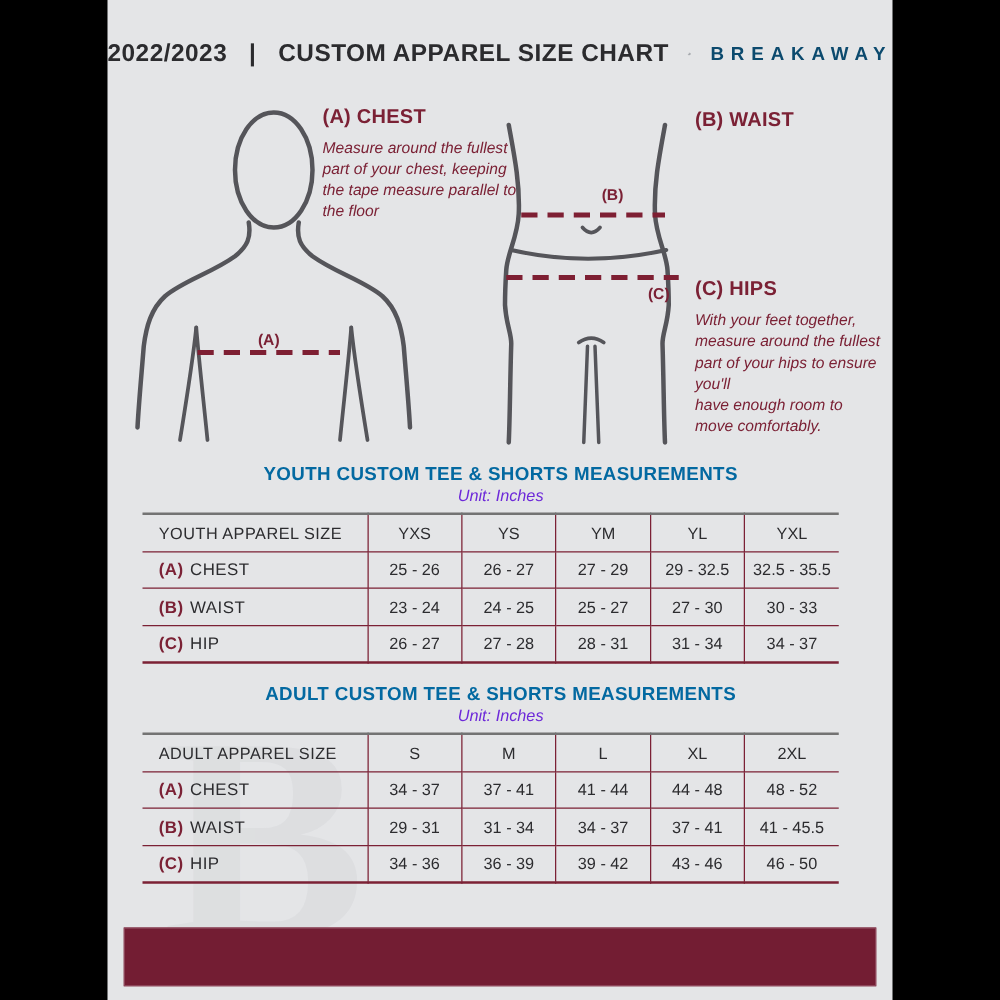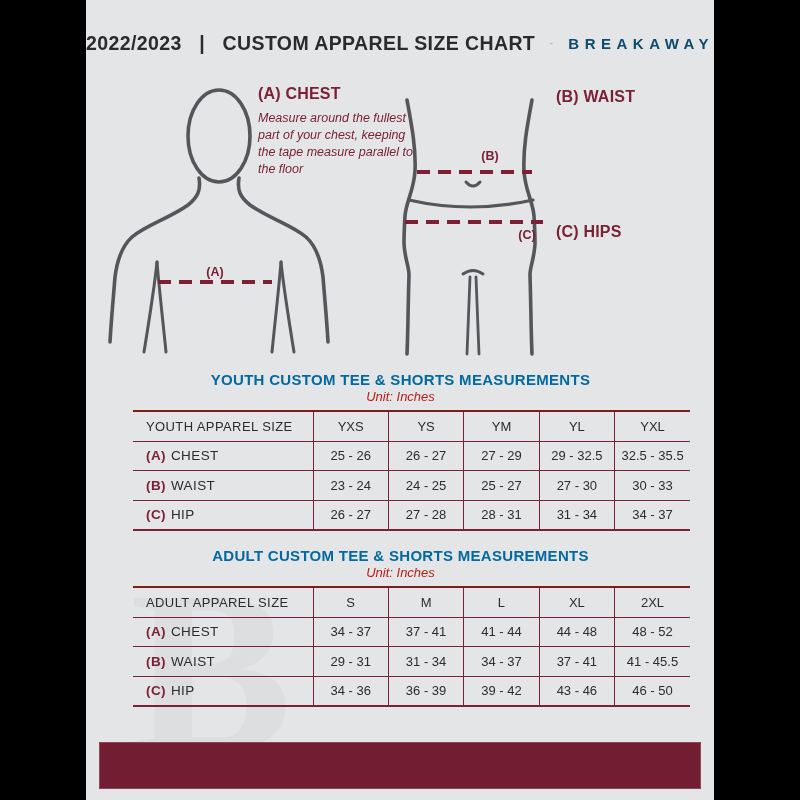--- a/index.html
+++ b/index.html
@@ -107,6 +107,8 @@
     <div class="g-head" style="left:470px;top:88px;">(B) WAIST</div>
 
     <div class="g-head" style="left:470px;top:223px;">(C) HIPS</div>
+    <div class="g-body" style="left:470px;top:248px;width:152px;">With your feet together, measure around the fullest part of your hips to ensure you'll
+have enough room to move comfortably.</div>
 
     <div class="sec-title" style="top:371px;">YOUTH CUSTOM TEE &amp; SHORTS MEASUREMENTS</div>
     <div class="sec-unit" style="top:389px;">Unit: Inches</div>

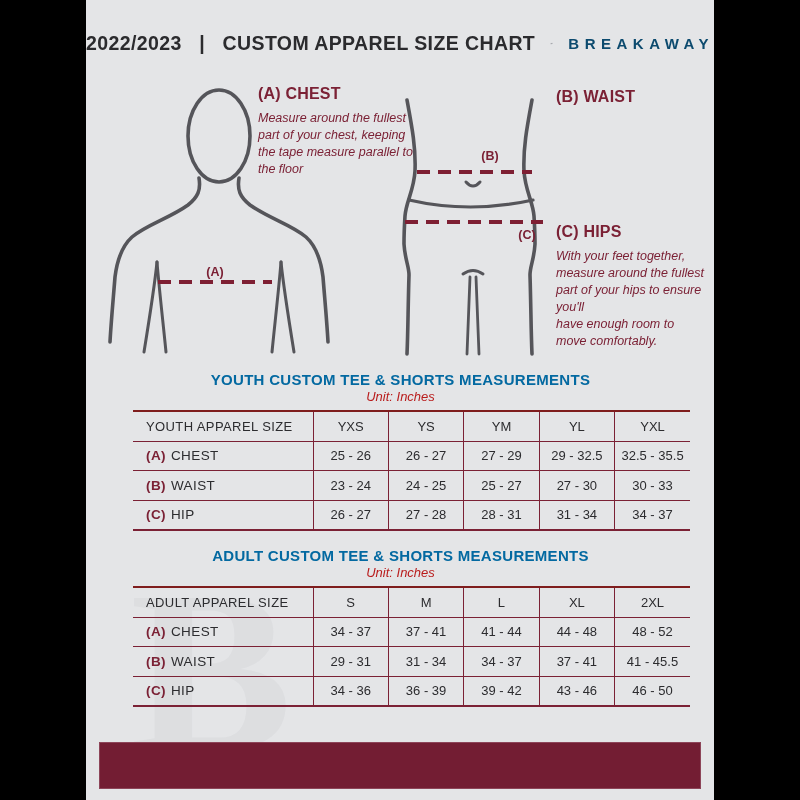--- a/index.html
+++ b/index.html
@@ -32,7 +32,7 @@
   .sec-title{position:absolute;left:36px;width:557px;text-align:center;font-weight:bold;
     font-size:15px;color:#0369a1;letter-spacing:.3px;z-index:2;}
   .sec-unit{position:absolute;left:36px;width:557px;text-align:center;font-style:italic;
-    font-size:13px;color:#b91c1c;z-index:2;}
+    font-size:13px;color:#6d28d9;z-index:2;}
   table.tbl{position:absolute;left:47px;width:557px;border-collapse:collapse;table-layout:fixed;z-index:1;
     border-top:2px solid #7f1d1d;border-bottom:2px solid #7b2135;}
   .tbl th,.tbl td{border:1.5px solid #7b2135;height:28.5px;padding:0;text-align:center;

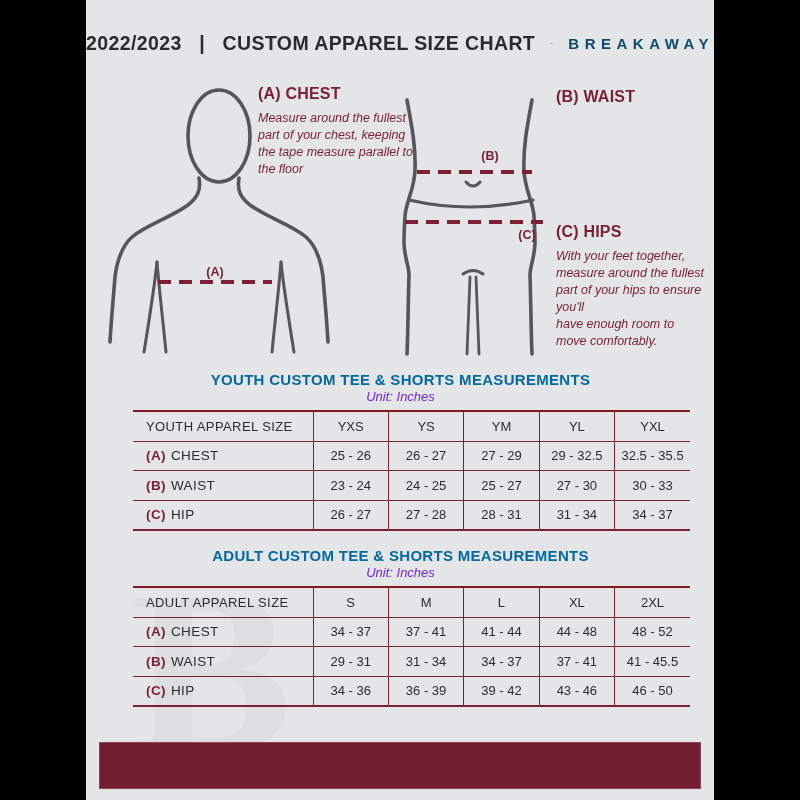--- a/index.html
+++ b/index.html
@@ -33,8 +33,8 @@
     font-size:15px;color:#0369a1;letter-spacing:.3px;z-index:2;}
   .sec-unit{position:absolute;left:36px;width:557px;text-align:center;font-style:italic;
     font-size:13px;color:#6d28d9;z-index:2;}
-  table.tbl{position:absolute;left:47px;width:557px;border-collapse:collapse;table-layout:fixed;z-index:1;
-    border-top:2px solid #7f1d1d;border-bottom:2px solid #7b2135;}
+  table.tbl{position:absolute;left:28px;width:557px;border-collapse:collapse;table-layout:fixed;z-index:1;
+    border-top:2px solid #737373;border-bottom:2px solid #7b2135;}
   .tbl th,.tbl td{border:1.5px solid #7b2135;height:28.5px;padding:0;text-align:center;
     font-size:13px;color:#2c2c2f;font-weight:normal;background:transparent;}
   .tbl tr>*:first-child{border-left:none;}

